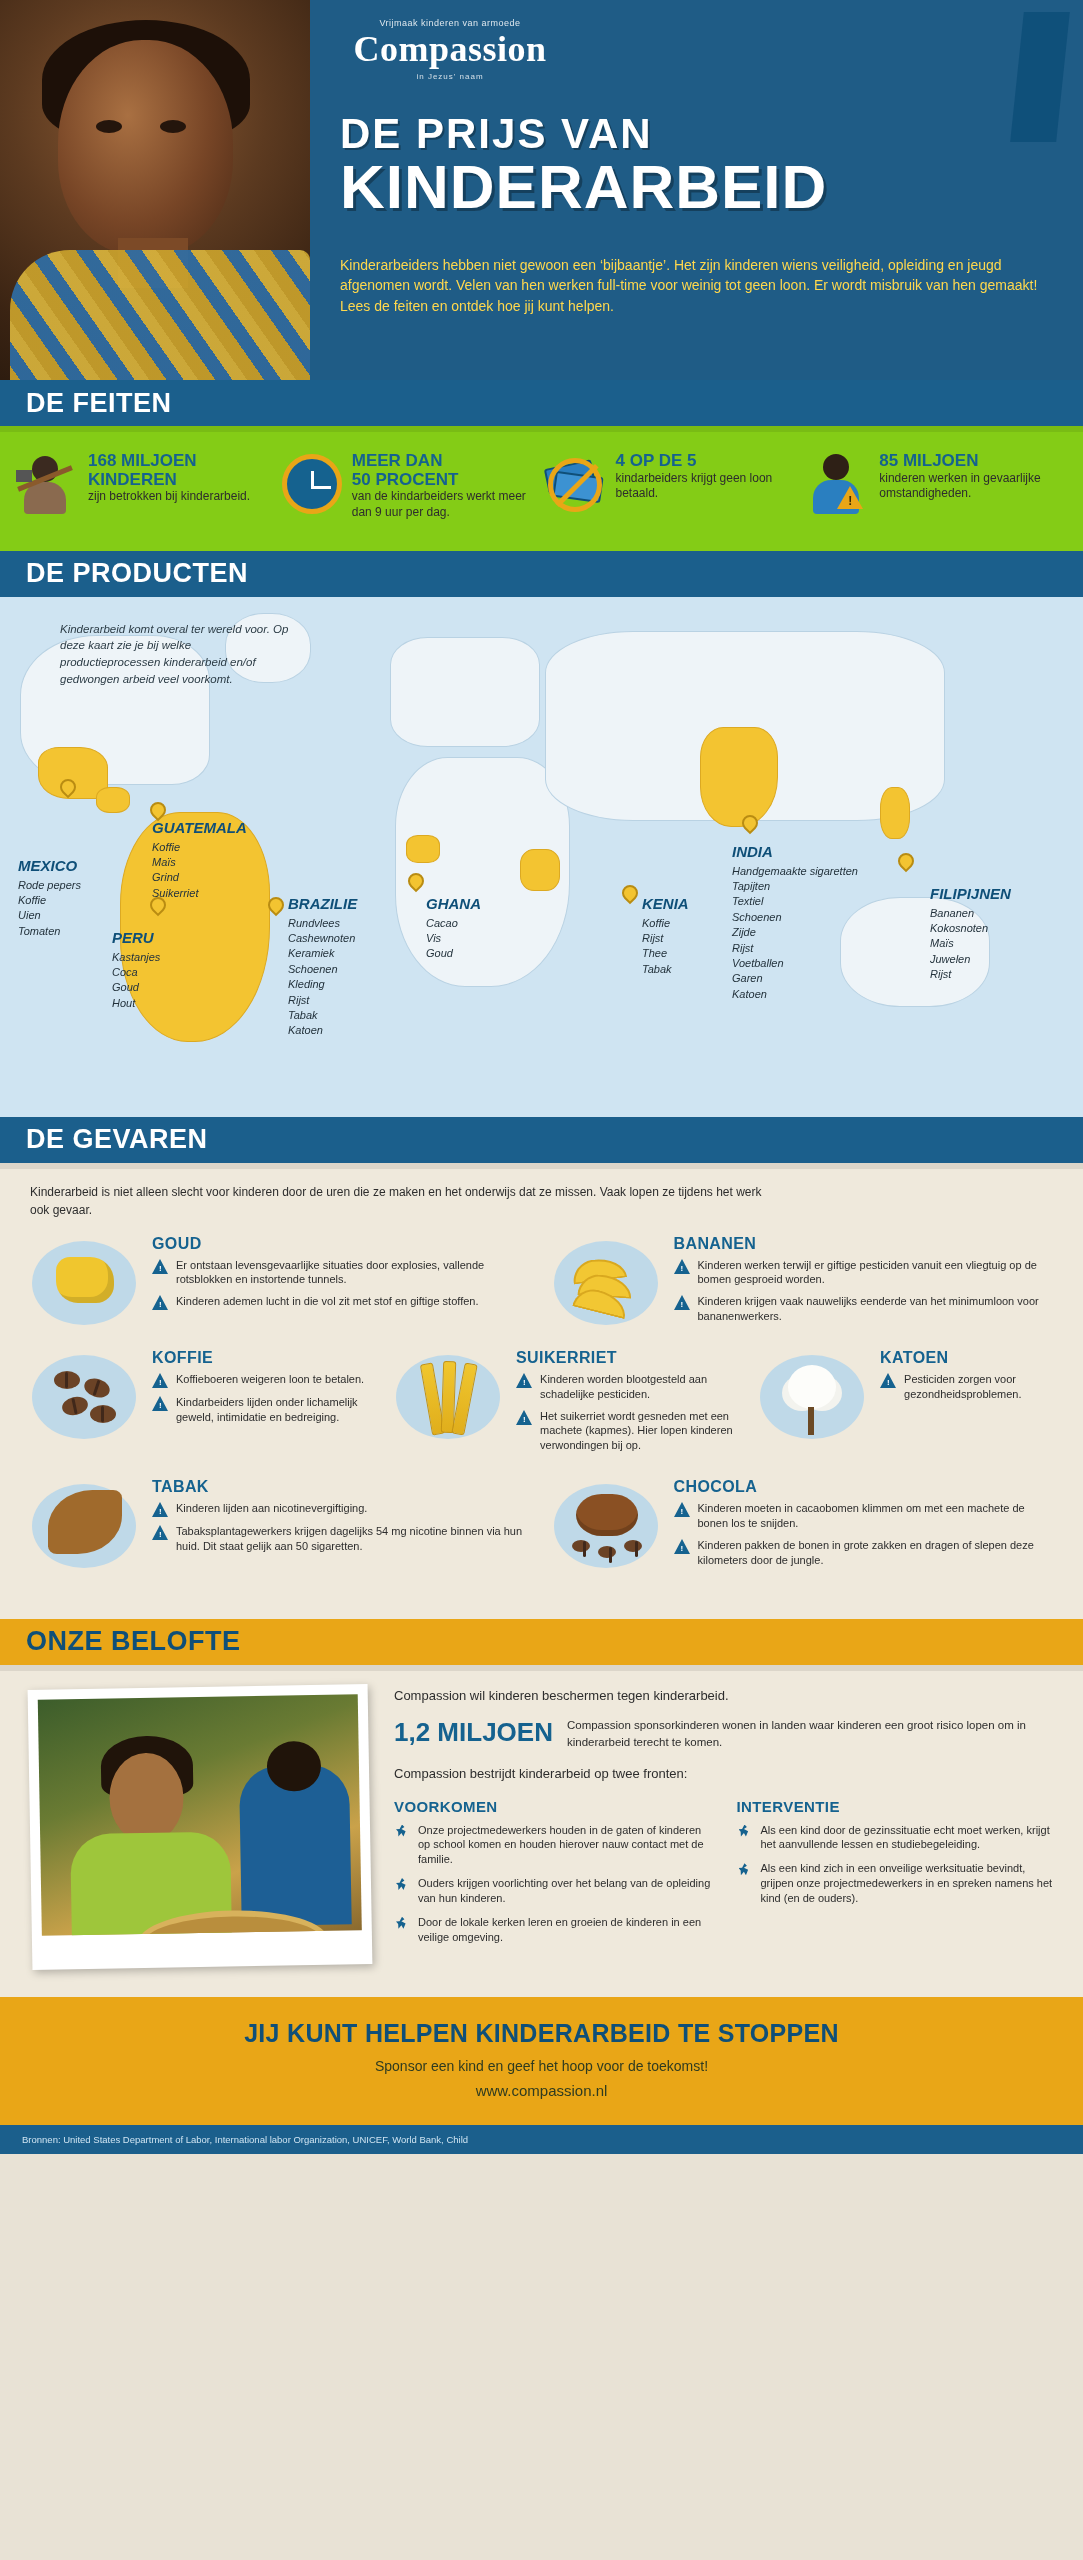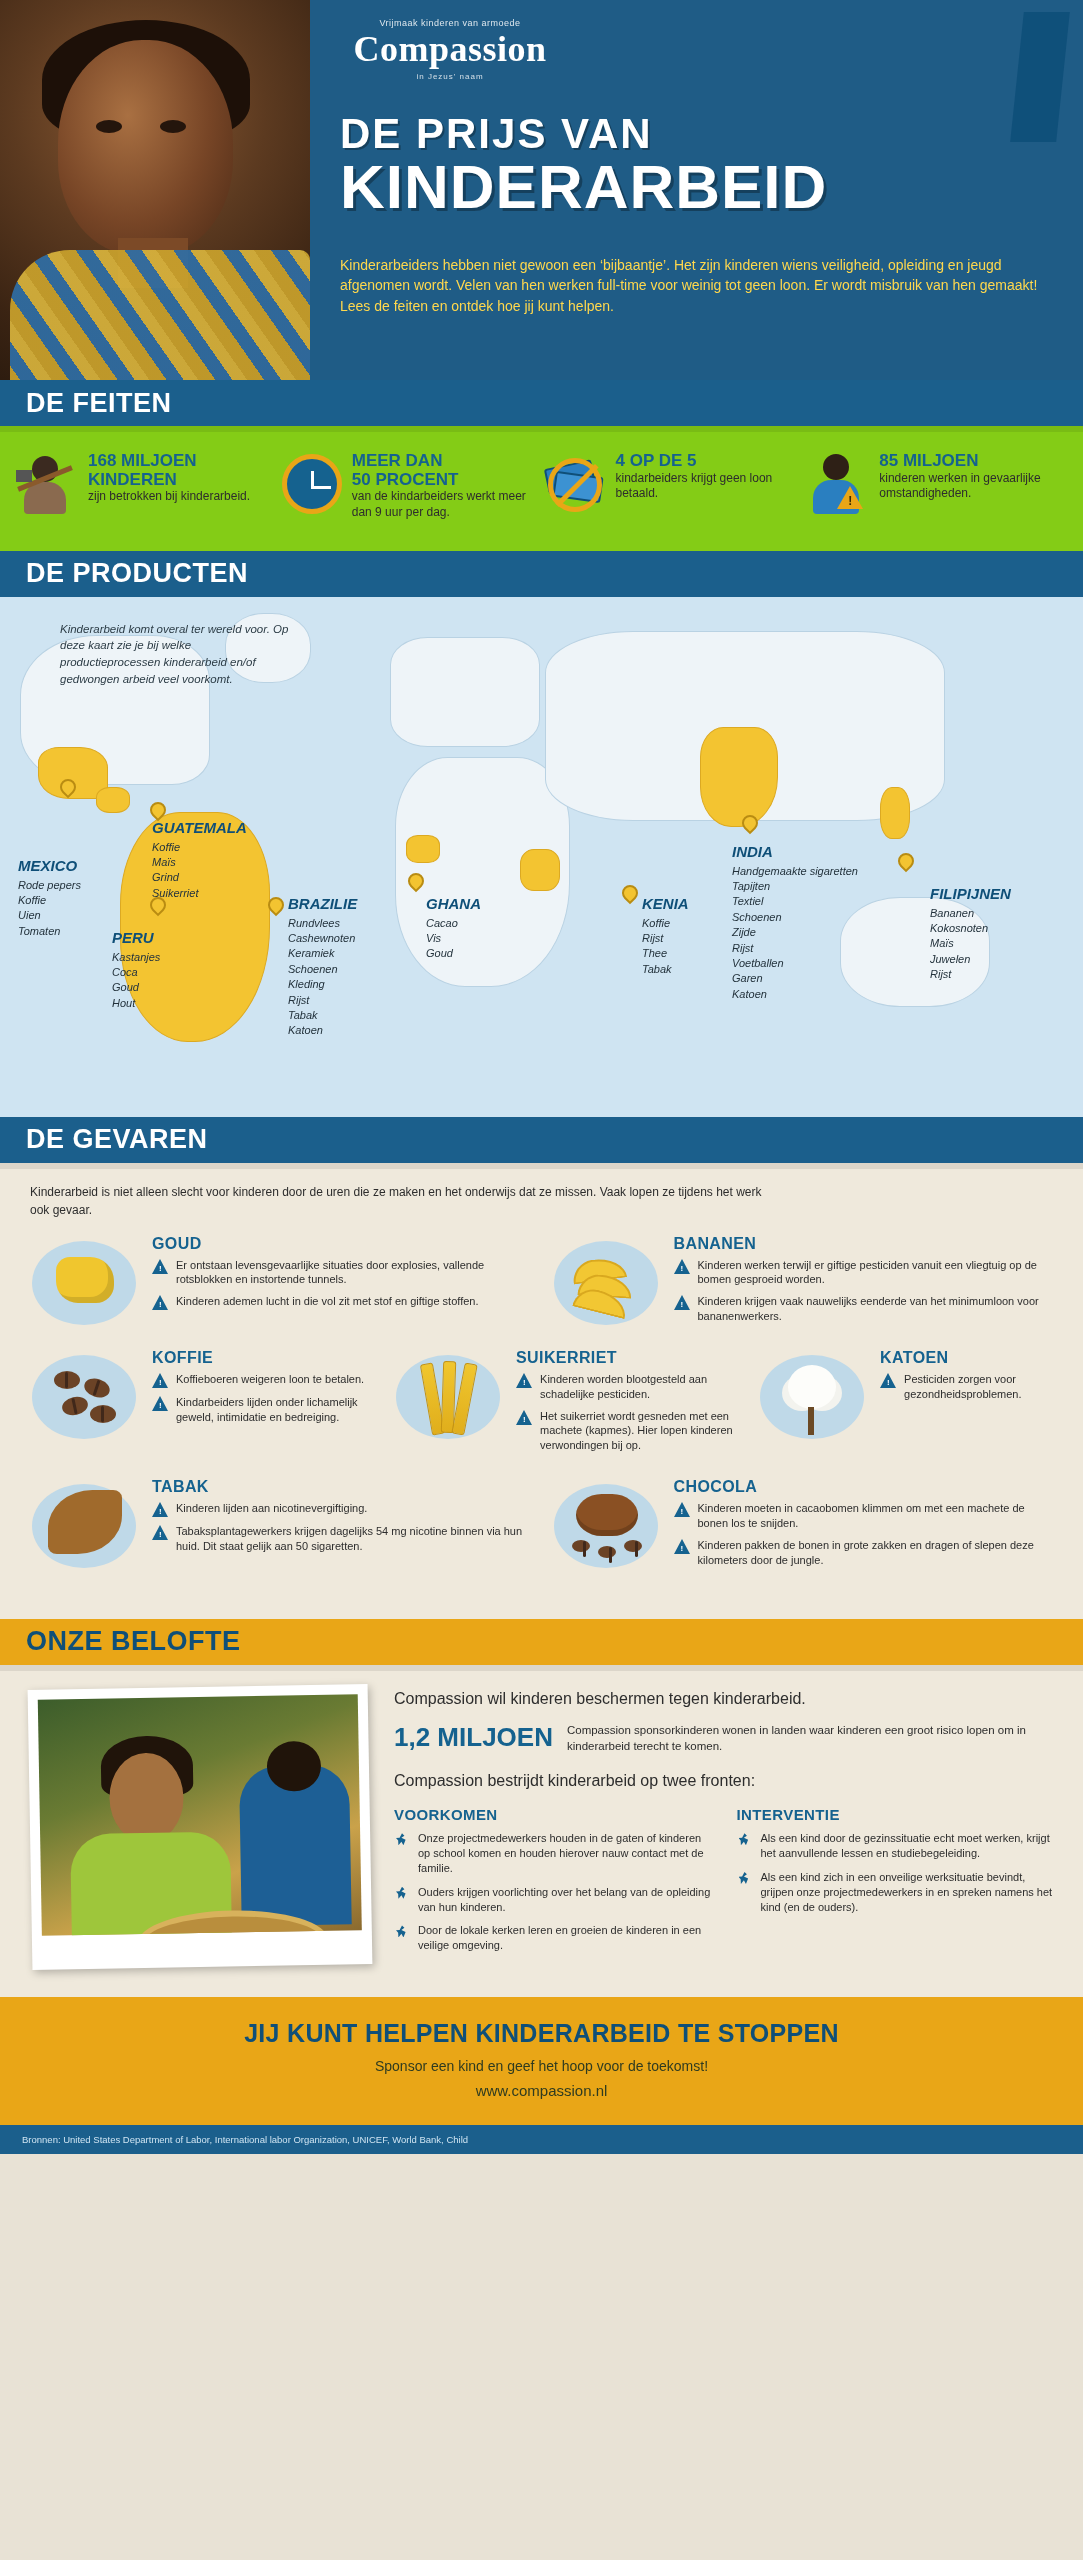--- a/index.html
+++ b/index.html
@@ -184,7 +184,7 @@
   .photo-inner .p-kid2-h { position: absolute; left: 228px; top: 46px; width: 54px; height: 50px; border-radius: 50%; background: #20140a; }
   .photo-inner .p-basket { position: absolute; left: 96px; top: 214px; width: 190px; height: 62px; border-radius: 50%; border: 6px solid #d8b25c; background: #b98e3d; }
   .promise-body { flex: 1; }
-  .promise-body p.sm { font-size: 16px; color: #2d2d2d; line-height: 1.45; margin-bottom: 12px; }
+  .promise-body p.sm { font-size: 13px; color: #2d2d2d; line-height: 1.45; margin-bottom: 12px; }
   .big-row { display: flex; gap: 14px; align-items: flex-start; margin: 10px 0 14px 0; }
   .big-num { font-size: 26px; font-weight: bold; color: #15628f; white-space: nowrap; }
   .big-txt { font-size: 11.5px; line-height: 1.45; color: #2d2d2d; }

